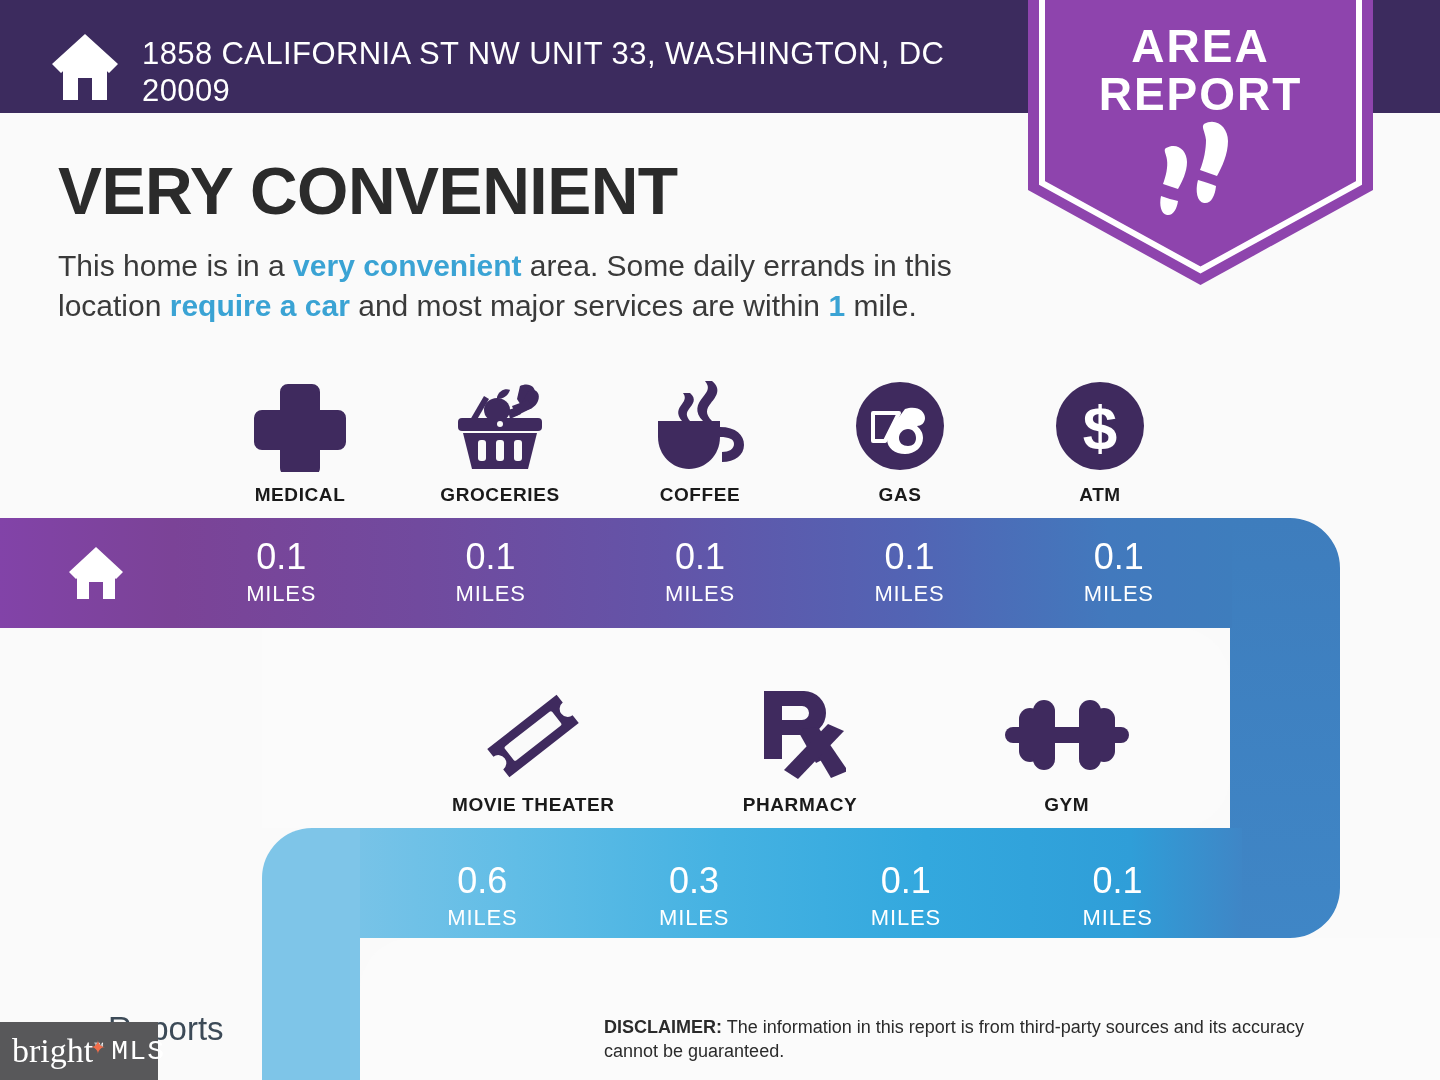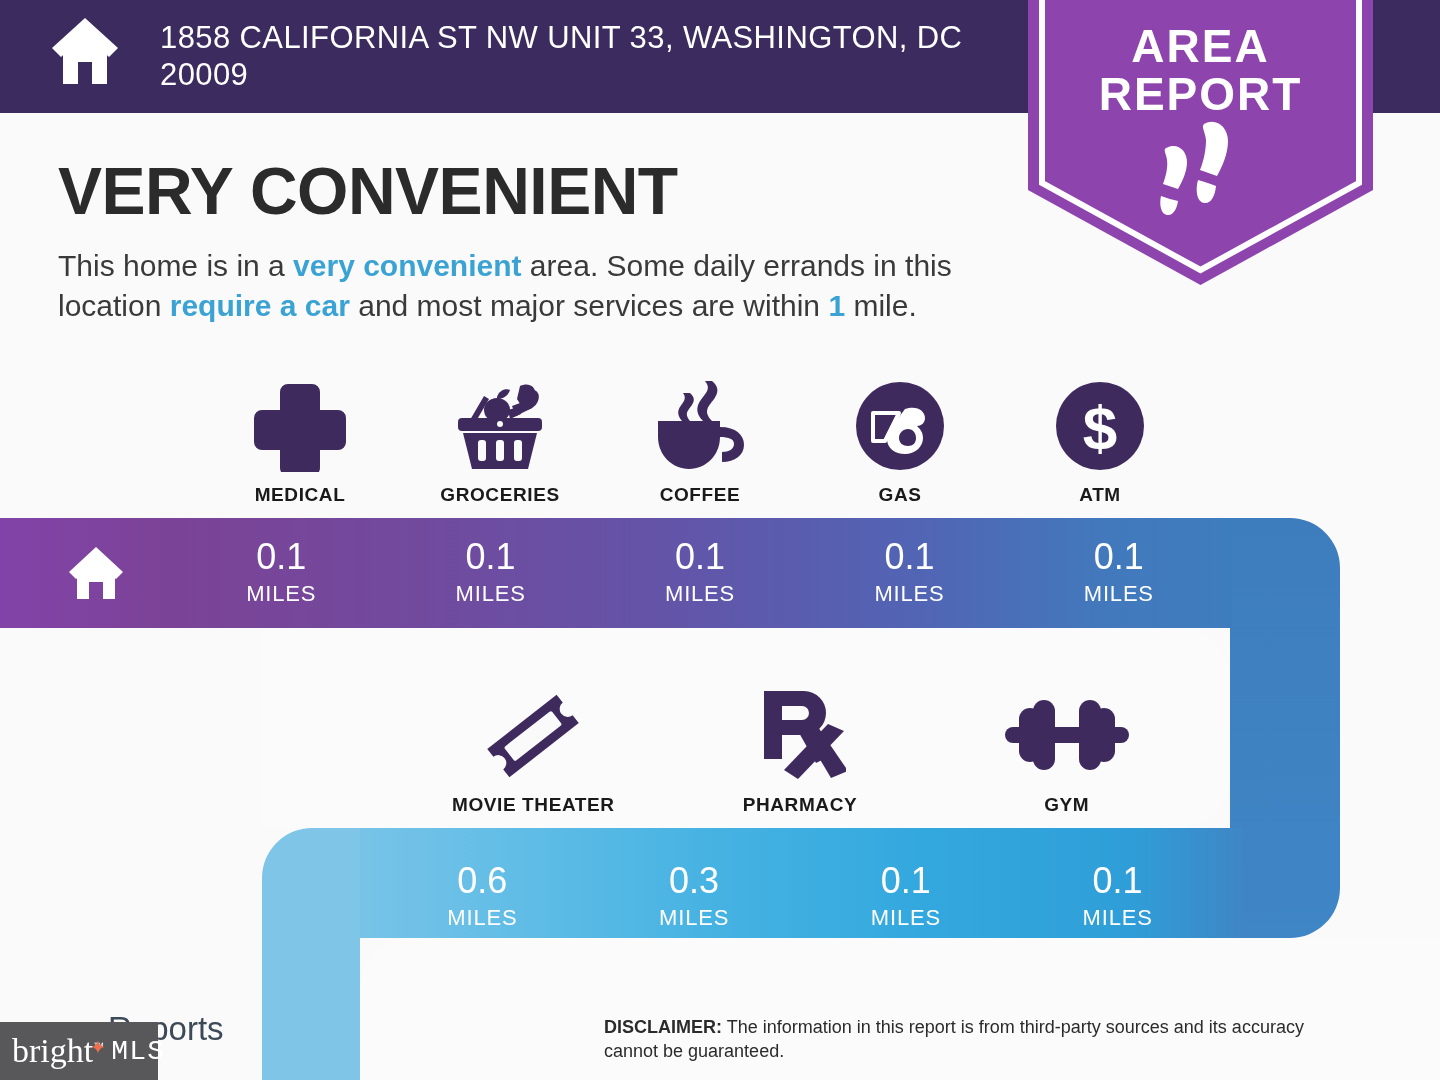--- a/index.html
+++ b/index.html
@@ -26,10 +26,10 @@
   }
   .header-inner {
     position: absolute;
-    left: 50px; top: 4px;
+    left: 50px; top: 20px;
     display: flex;
     align-items: flex-start;
-    gap: 40px;
+    gap: 22px;
   }
   .header-home-icon {
     width: 70px;

